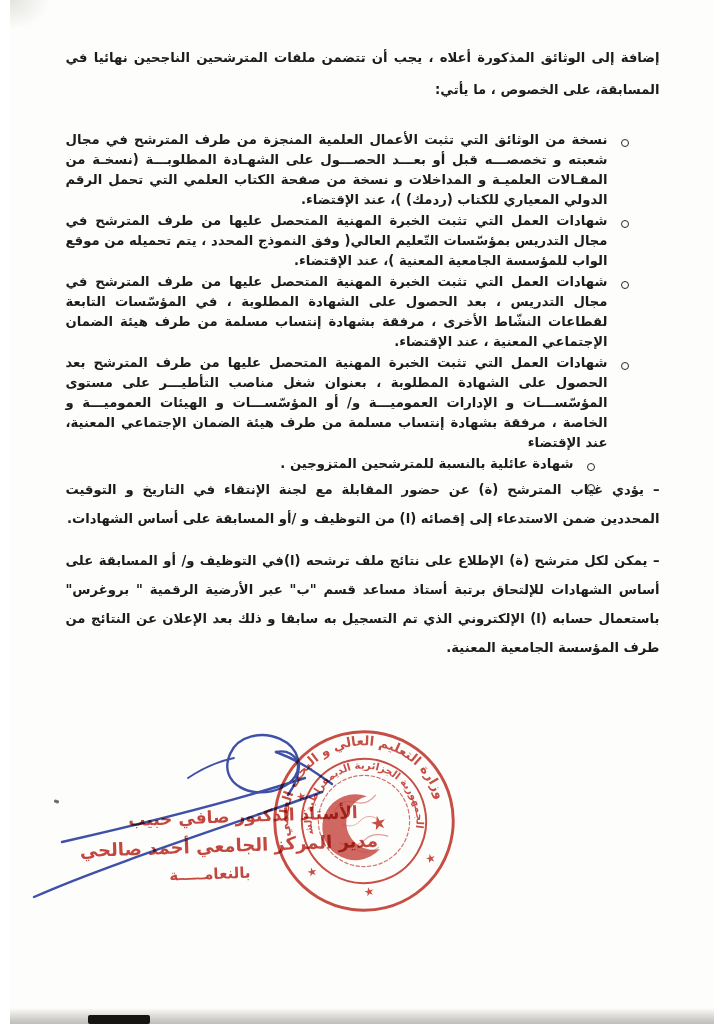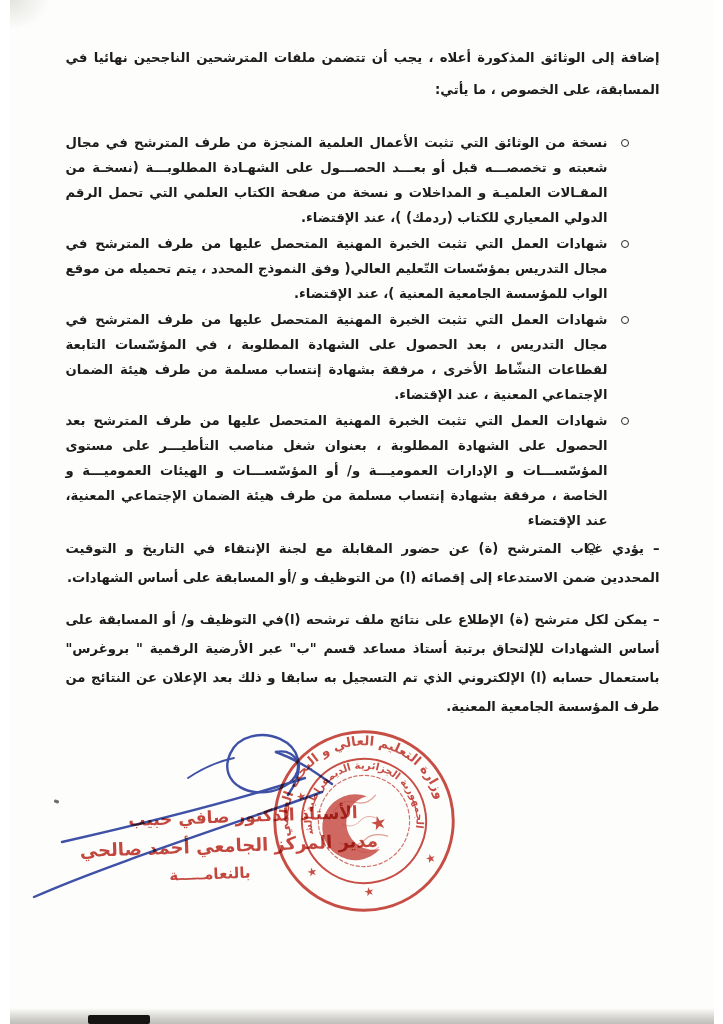--- a/index.html
+++ b/index.html
@@ -26,7 +26,7 @@
   ul.reqs li {
     position: relative;
     padding-right: 21px;
-    line-height: 25px;
+    line-height: 20px;
     margin-bottom: 1px;
   }
   ul.reqs li .marker {

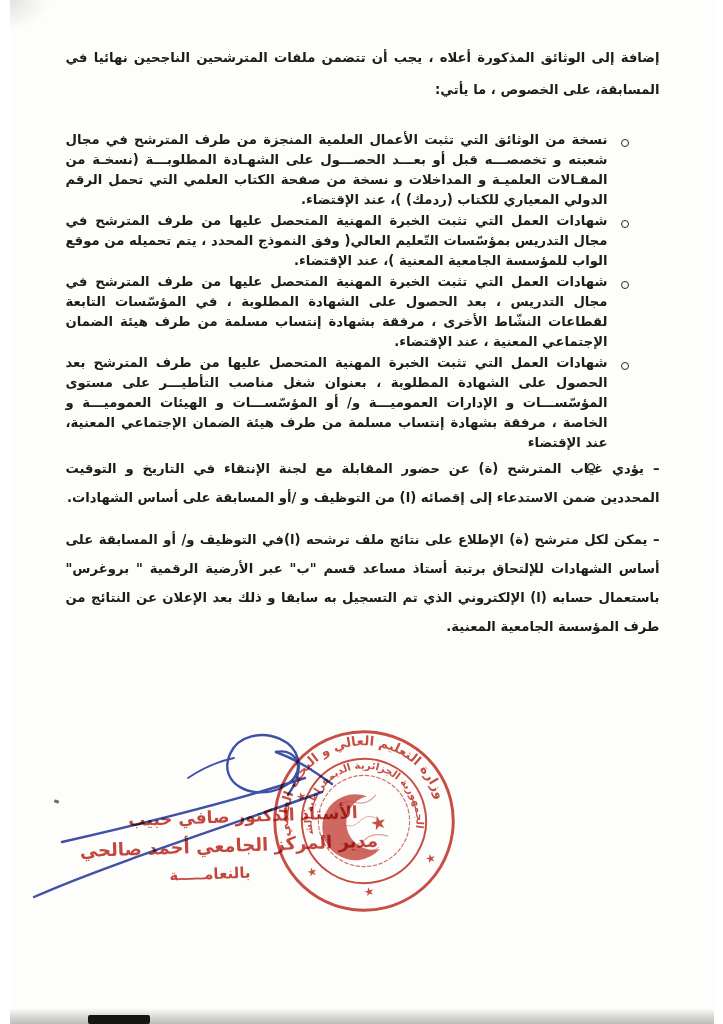--- a/index.html
+++ b/index.html
@@ -122,6 +122,7 @@
       </li>
       <li class="lvl2">
         <span class="marker"></span>
+        <span>شهادة عائلية بالنسبة للمترشحين المتزوجين .</span>
       </li>
       <li class="lvl2">
         <span class="marker"></span>

